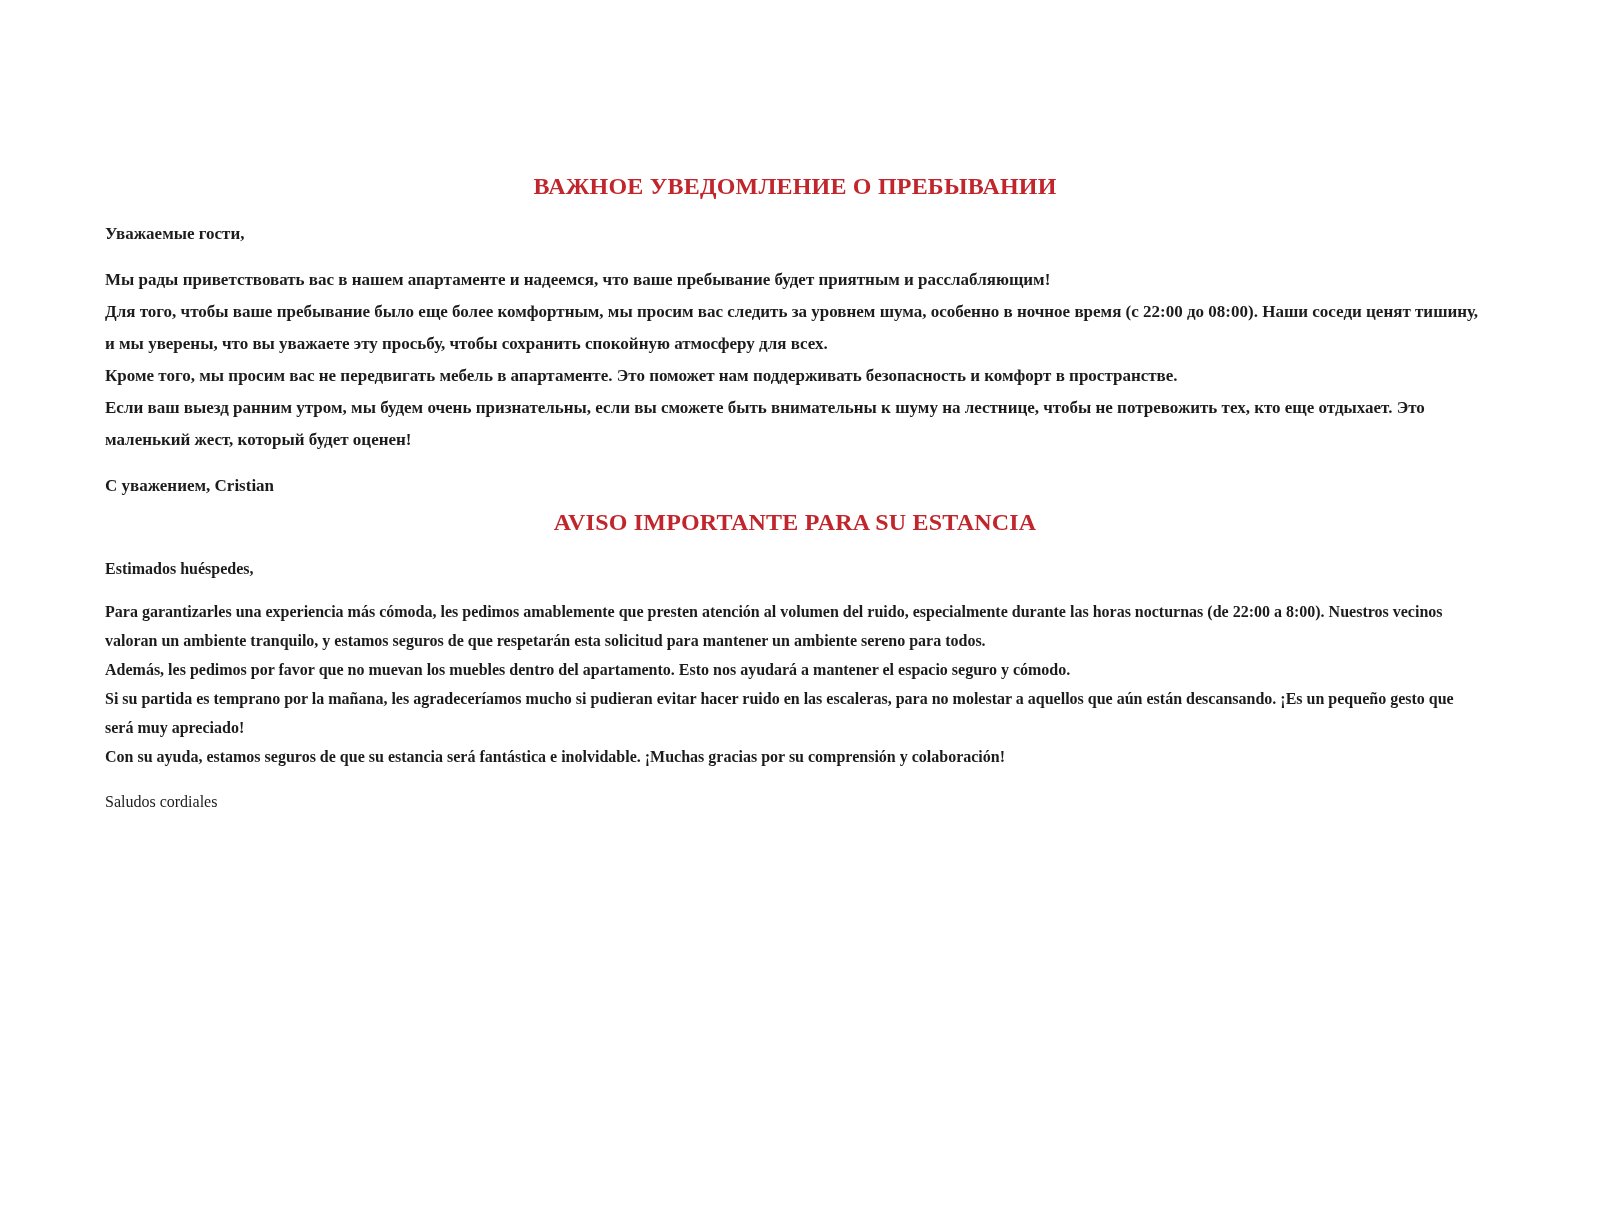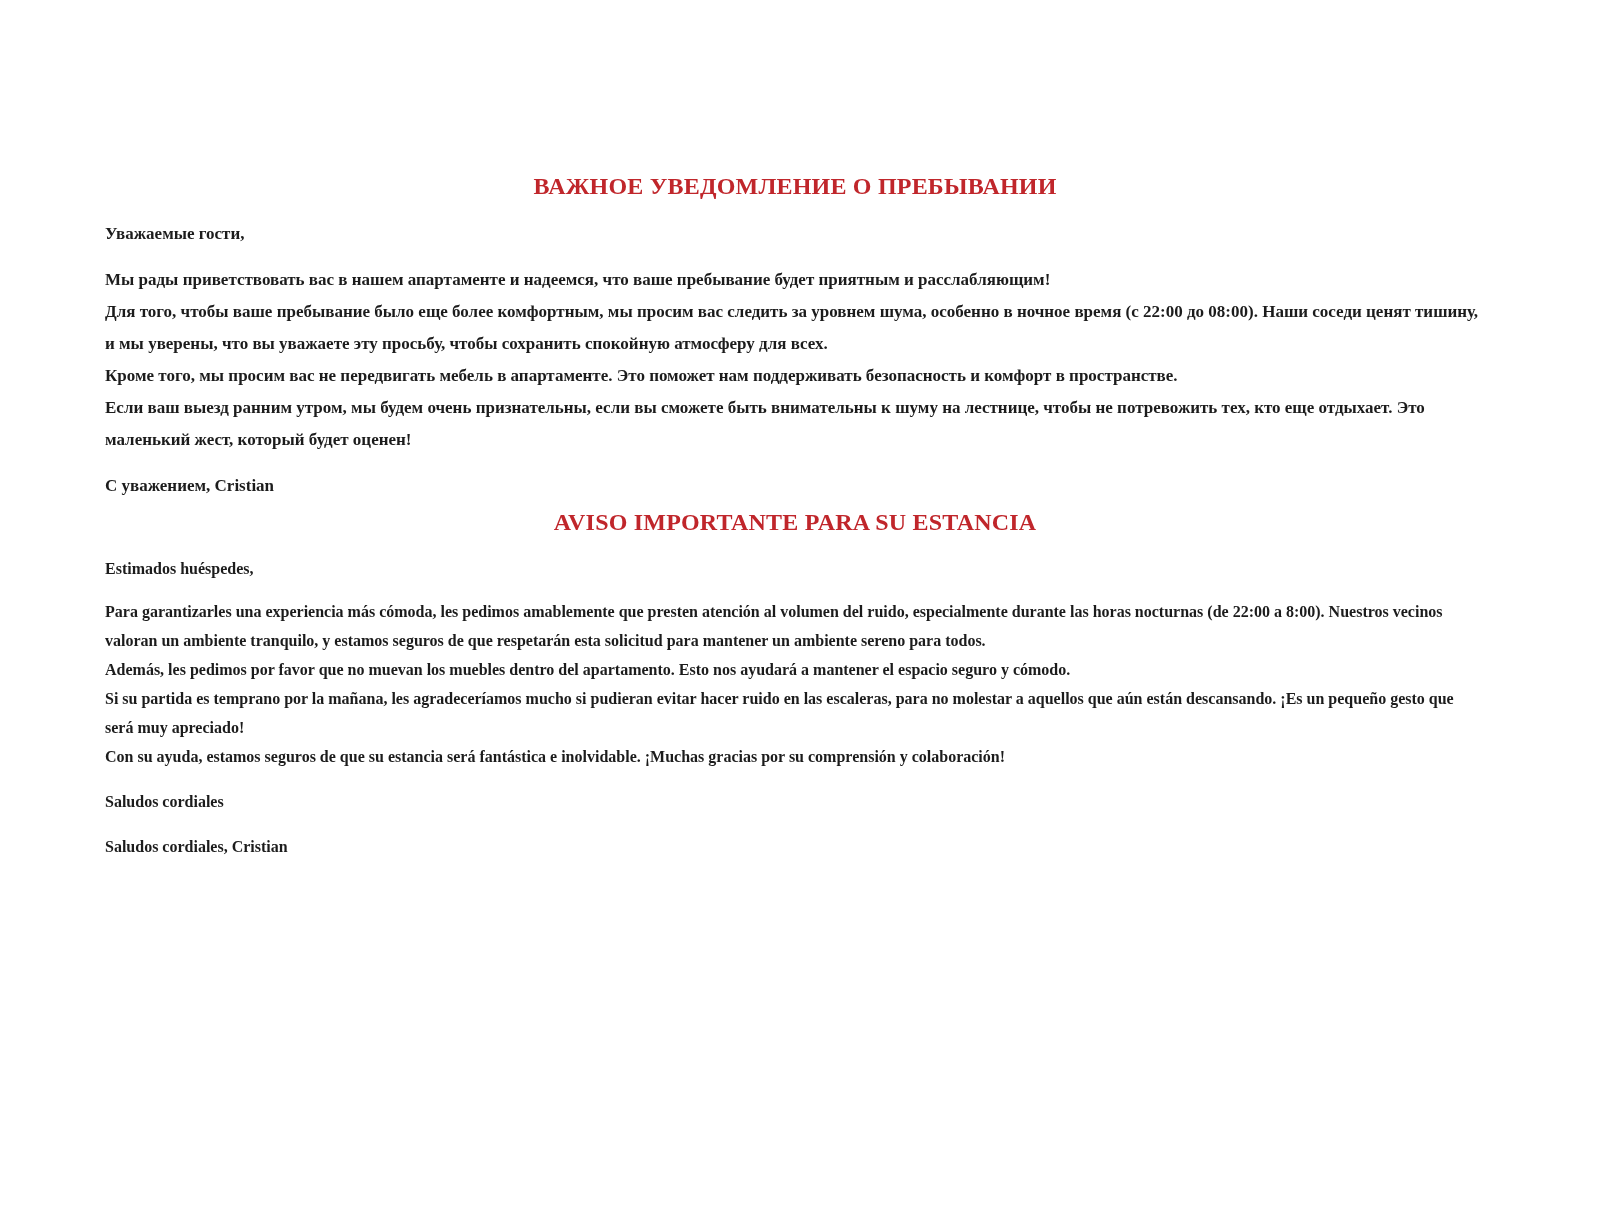--- a/index.html
+++ b/index.html
@@ -56,7 +56,7 @@
     margin: 0 0;
   }
   .closing {
-    font-weight: bold;
+    font-weight: normal;
     margin: 16px 0;
   }
 </style>

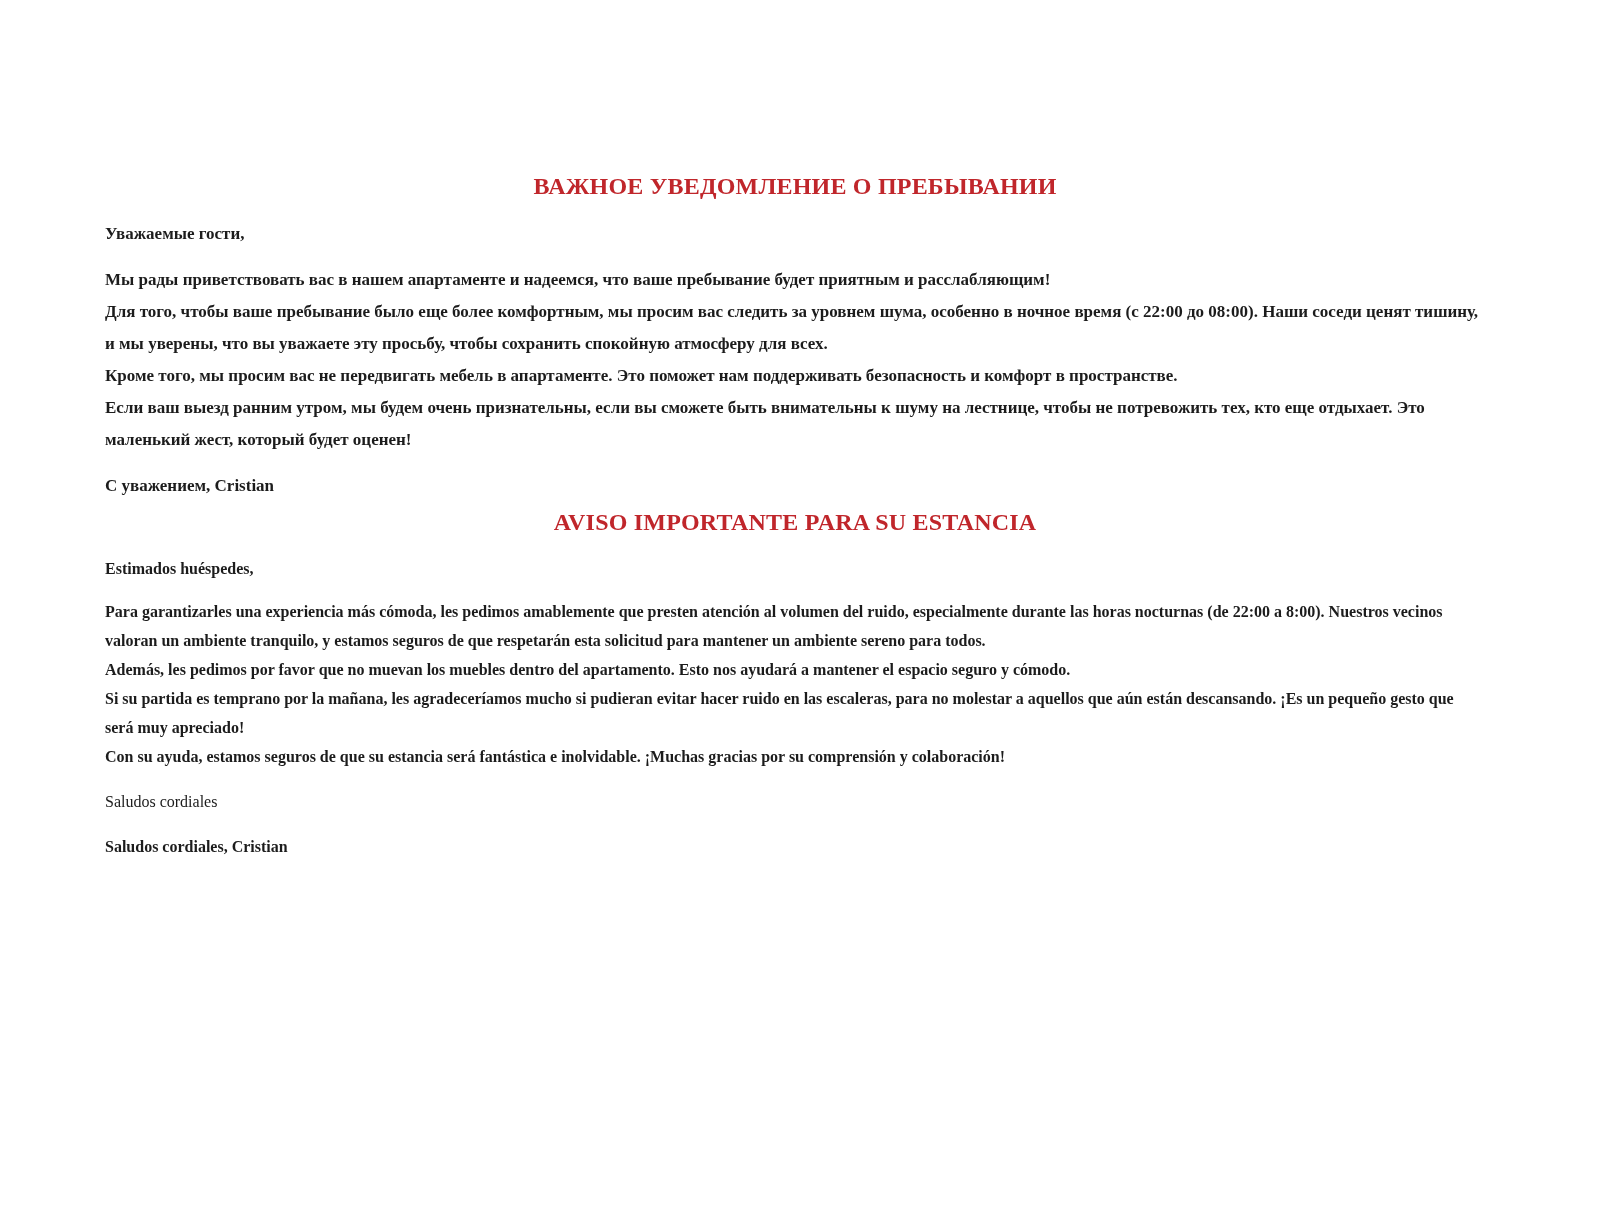--- a/index.html
+++ b/index.html
@@ -91,7 +91,6 @@
 
   <p class="closing es-text">Saludos cordiales</p>
 
-  <p class="signoff es-text">Saludos cordiales, Cristian</p>
 
 </div>
 

